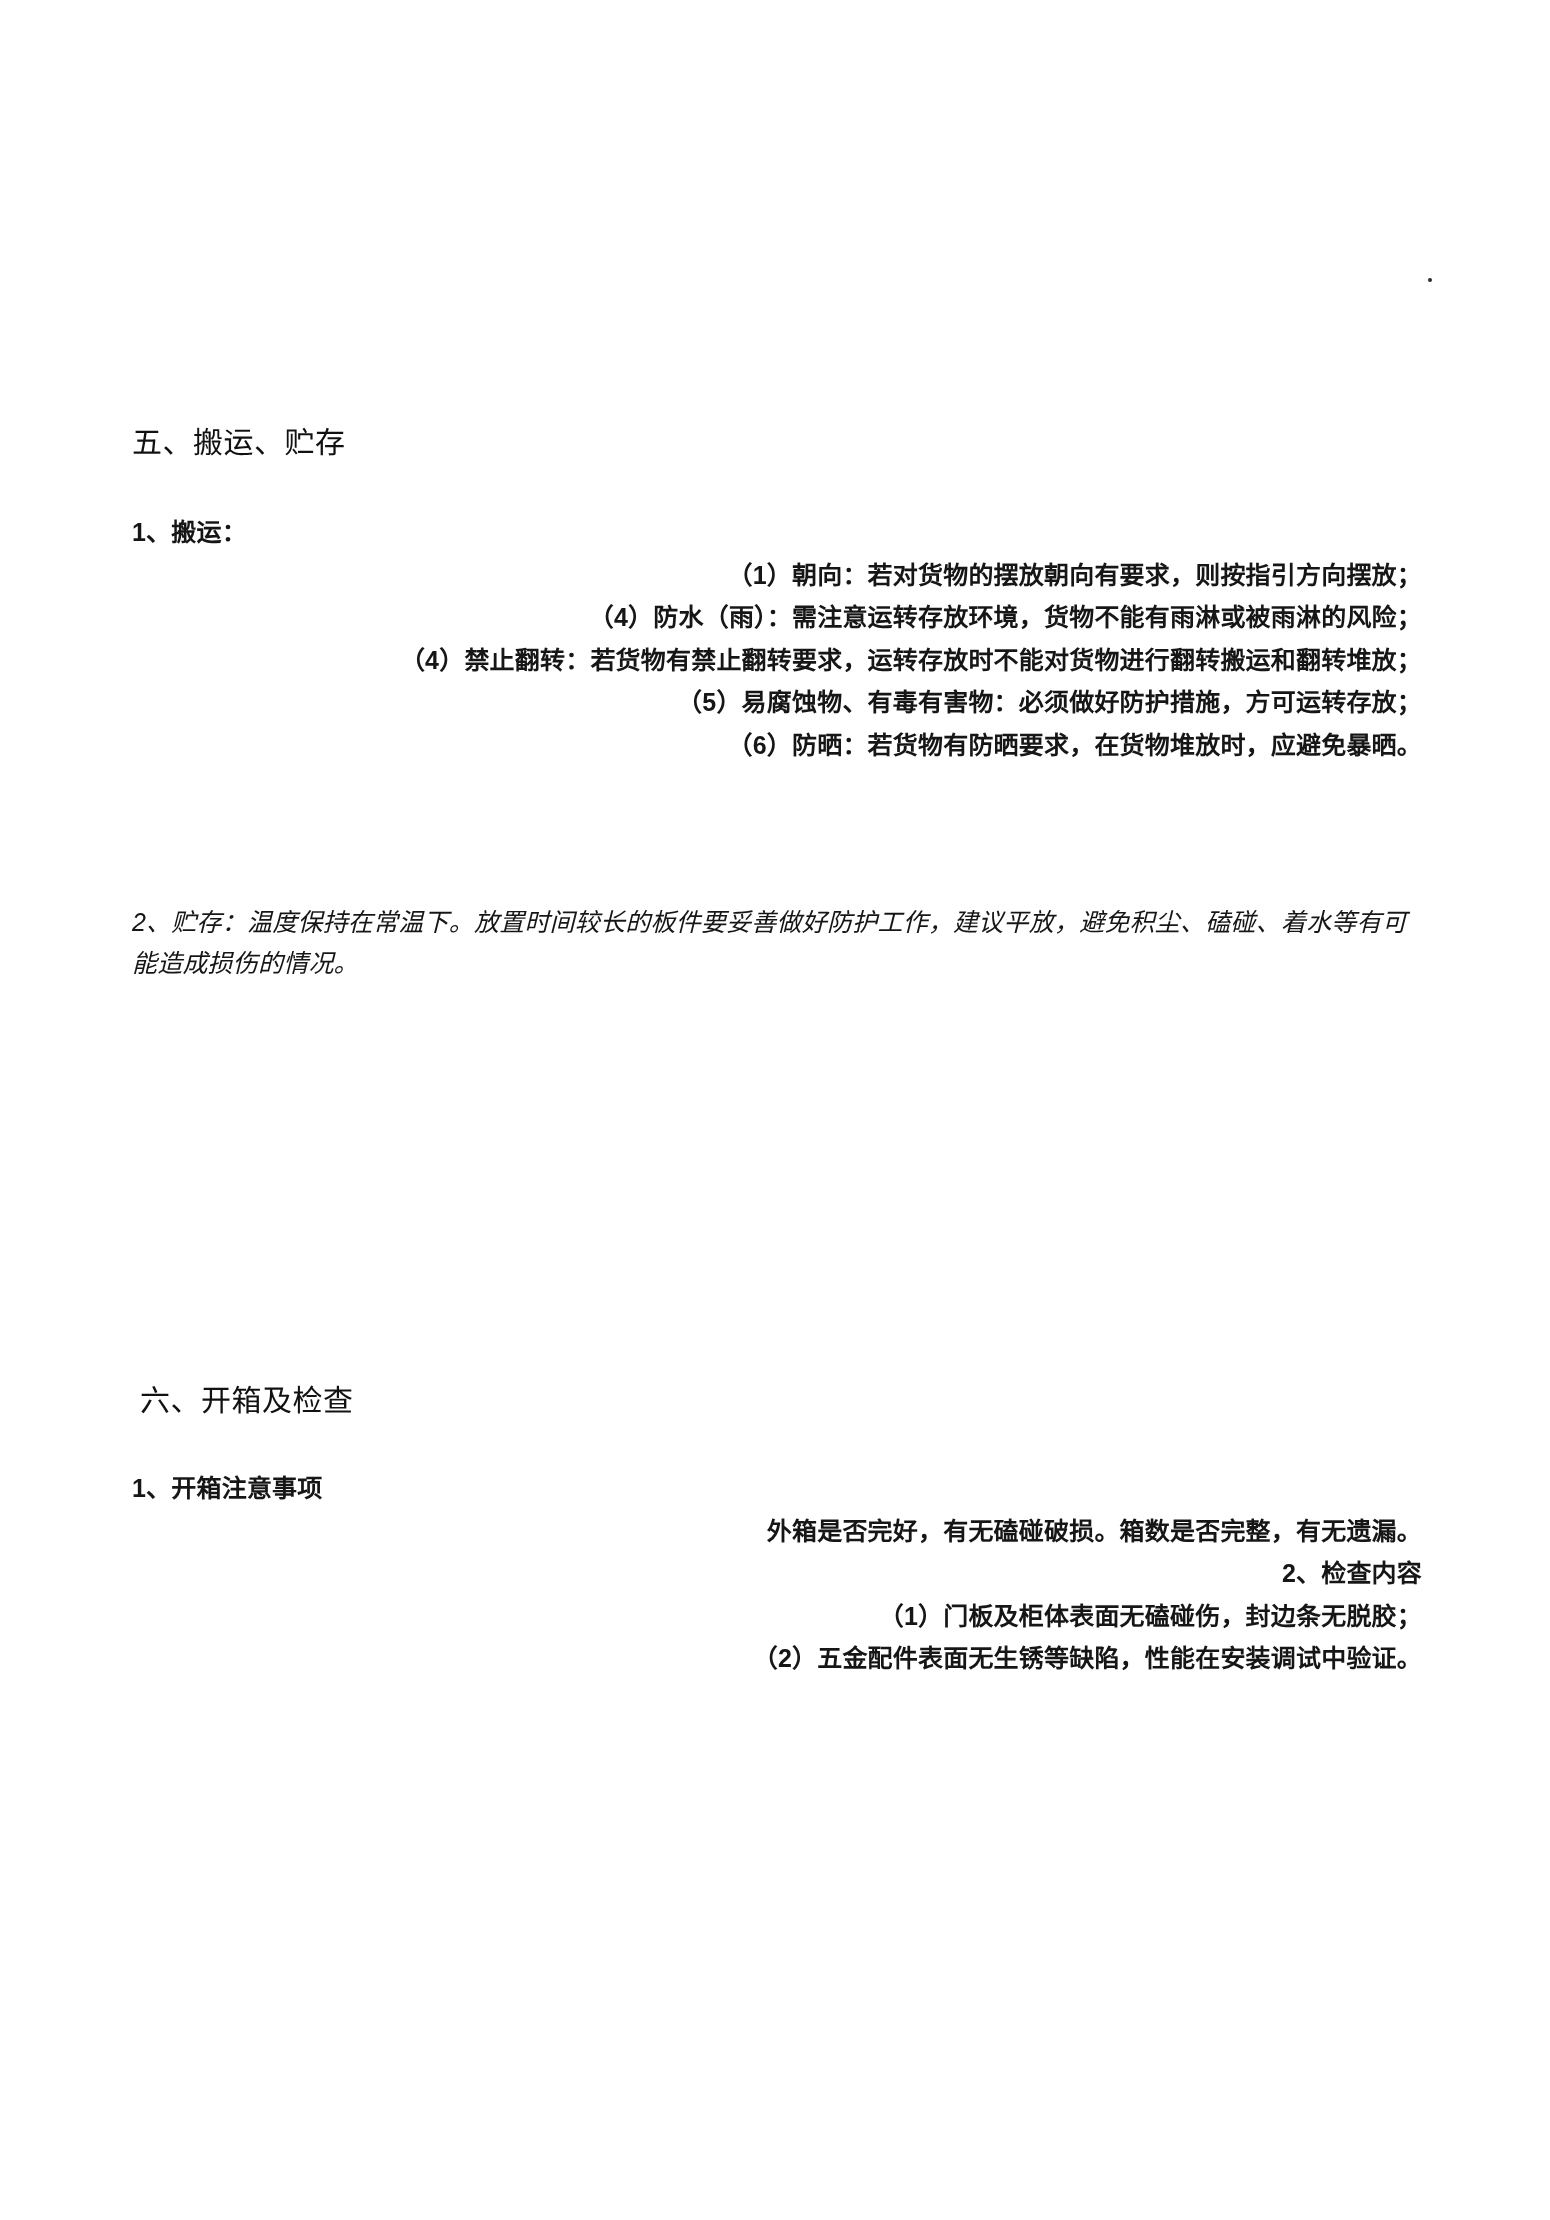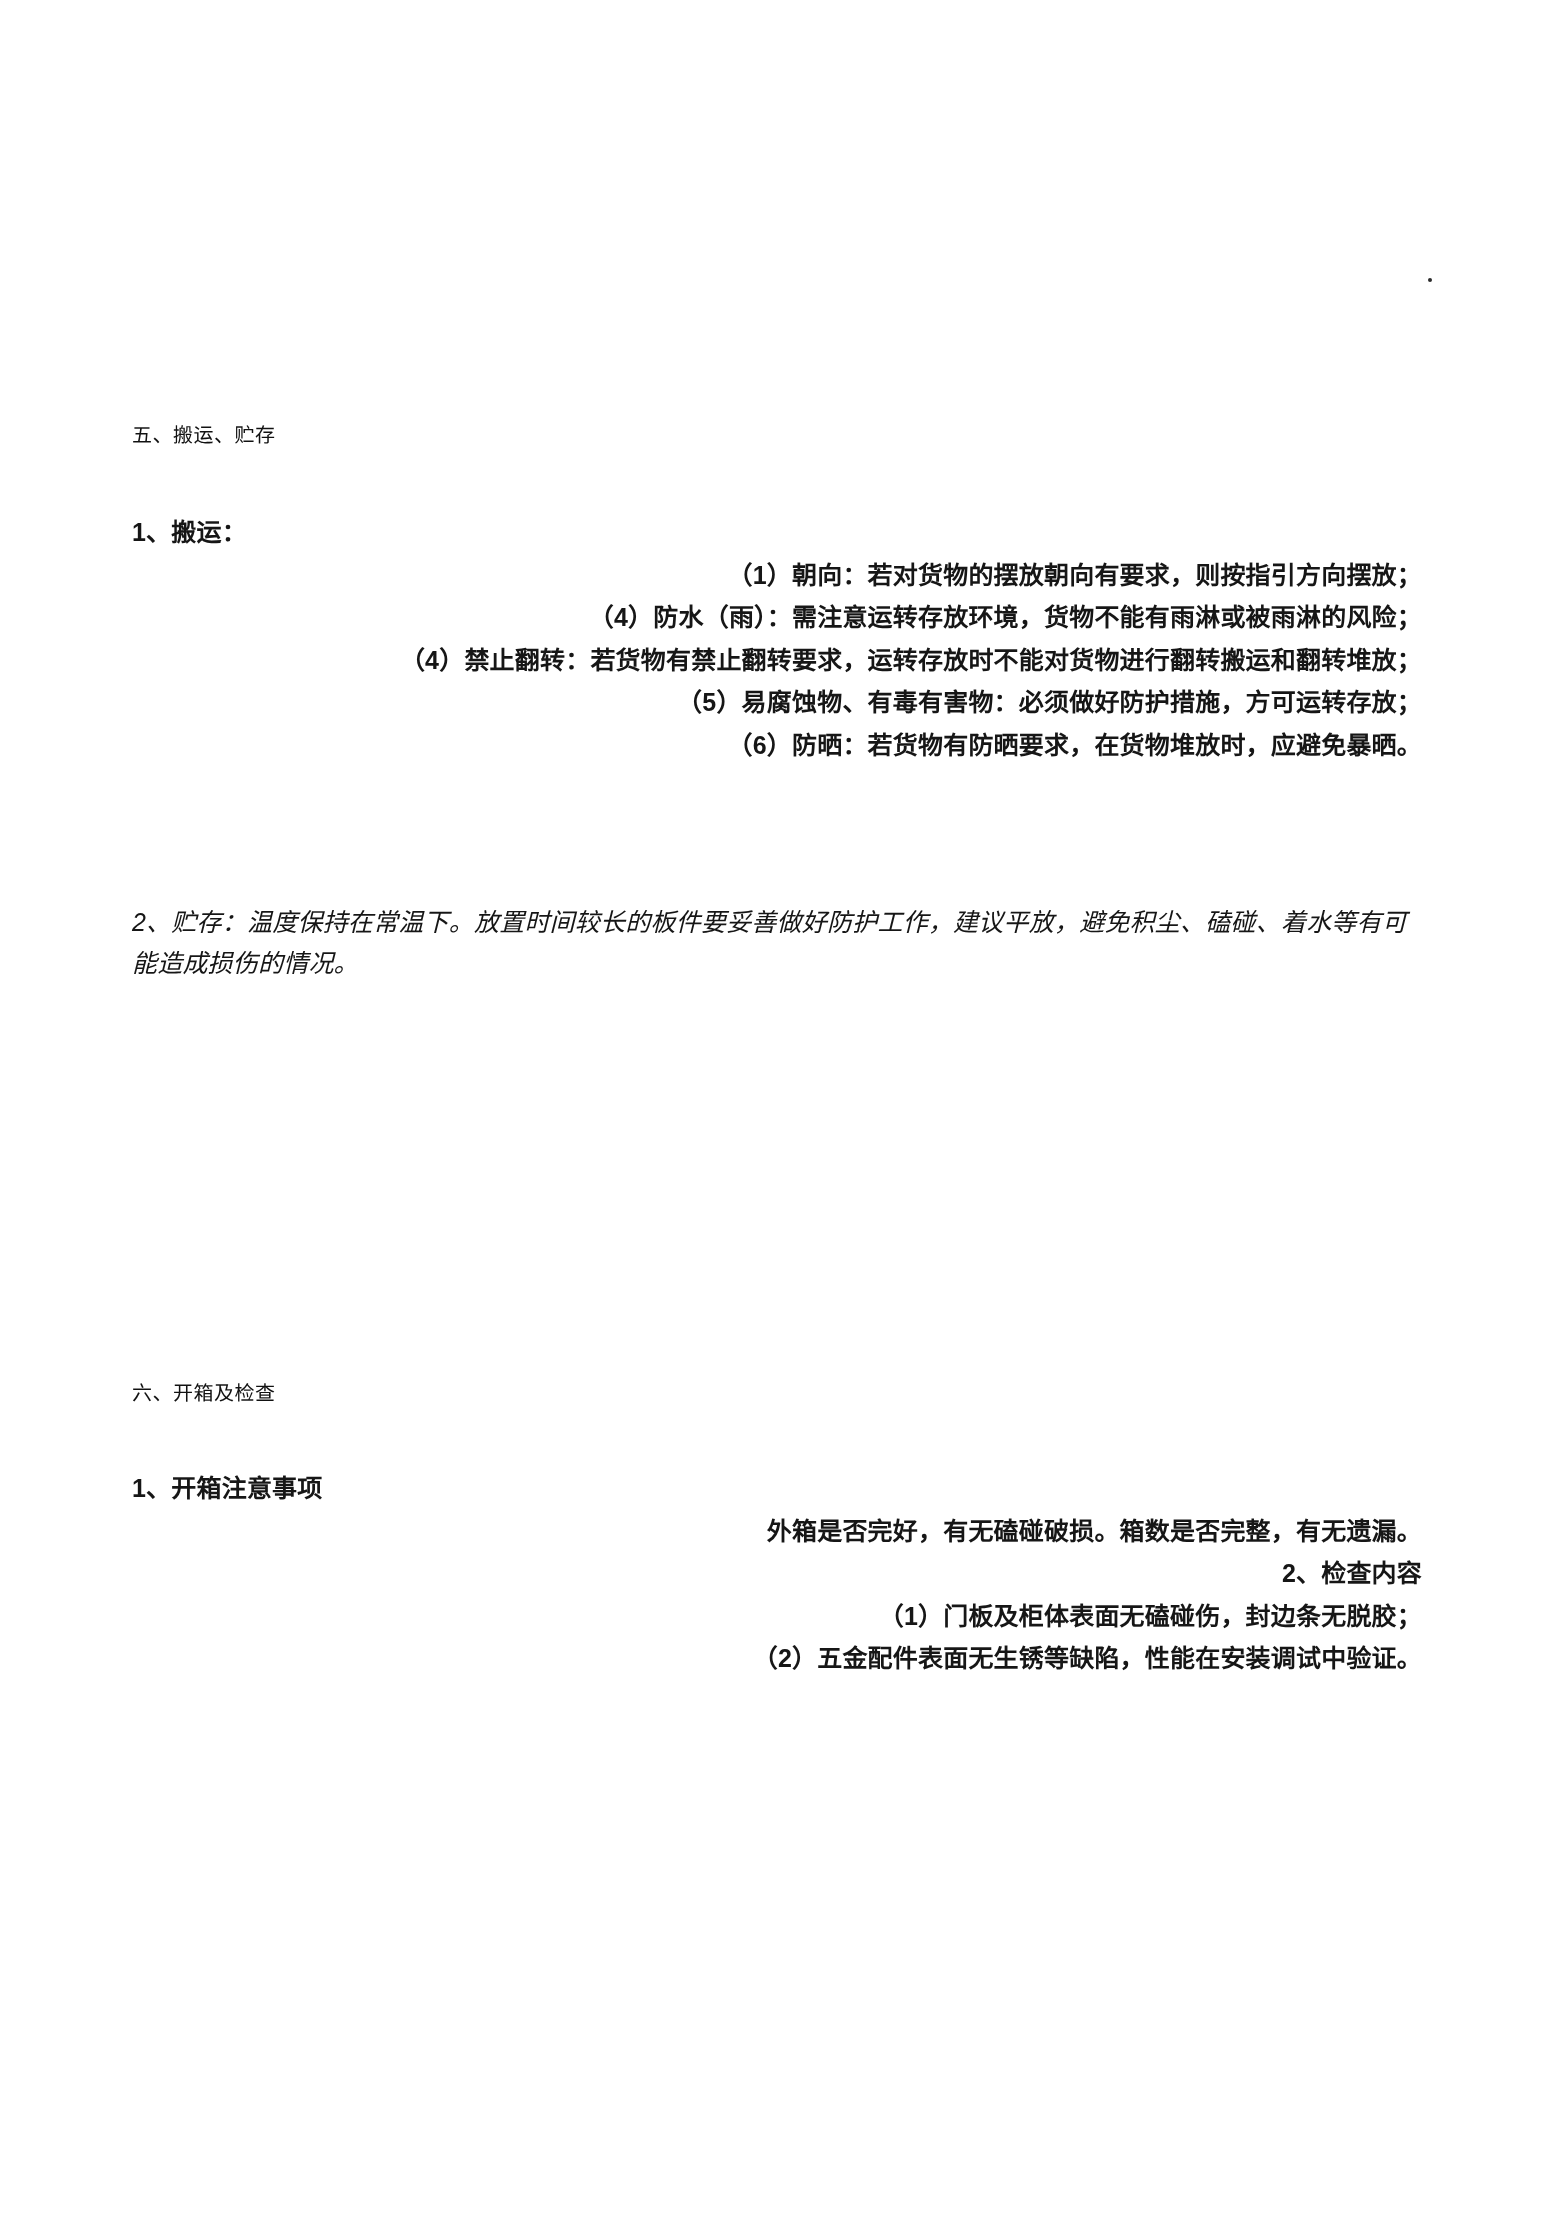--- a/index.html
+++ b/index.html
@@ -36,7 +36,7 @@
     border-radius: 50%;
   }
   .section-heading {
-    font-size: 20px;
+    font-size: 30px;
     line-height: 1.5;
     letter-spacing: 0.5px;
     font-weight: 400;

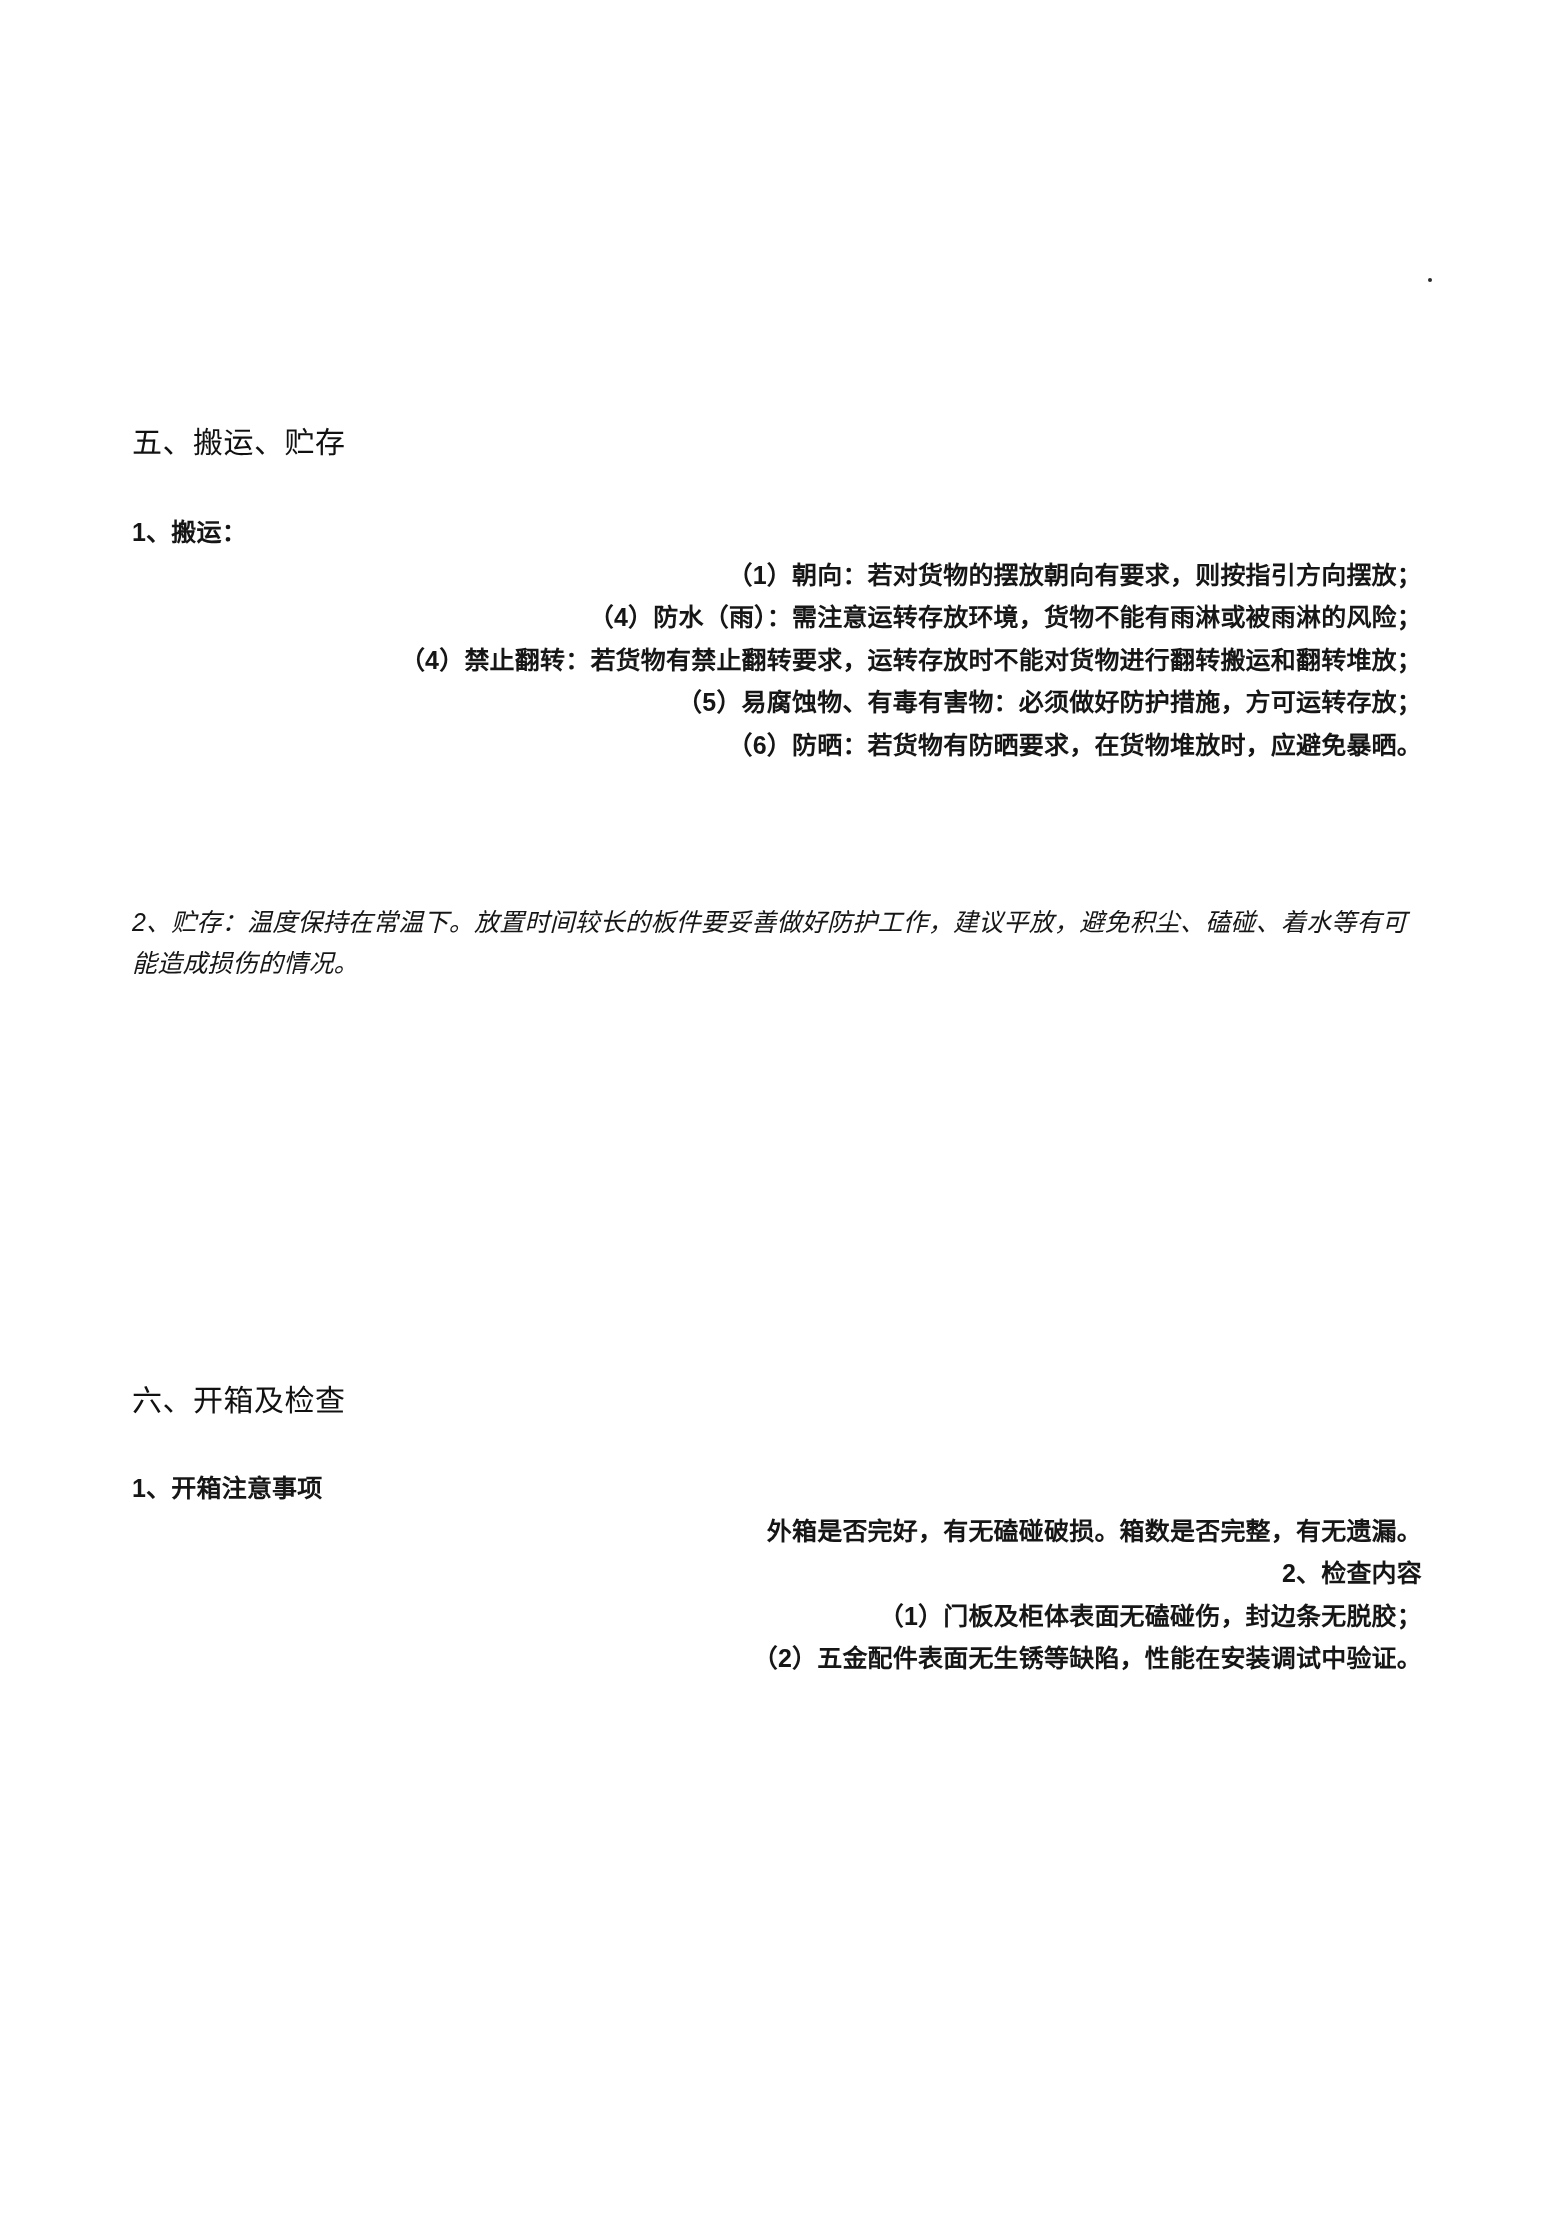--- a/index.html
+++ b/index.html
@@ -65,7 +65,7 @@
   .block-s5-heading { position: absolute; left: 0; top: 420px; }
   .block-s5-list { position: absolute; left: 0; top: 512px; width: 1290px; }
   .block-s5-store { position: absolute; left: 0; top: 902px; width: 1275px; }
-  .block-s6-heading { position: absolute; left: 0; top: 1378px; }
+  .block-s6-heading { position: absolute; left: 8px; top: 1378px; }
   .block-s6-list { position: absolute; left: 0; top: 1468px; width: 1290px; }
   .list-item + .list-item { margin-top: 2px; text-align: right; }
   .sub-indent { padding-left: 46px; }

